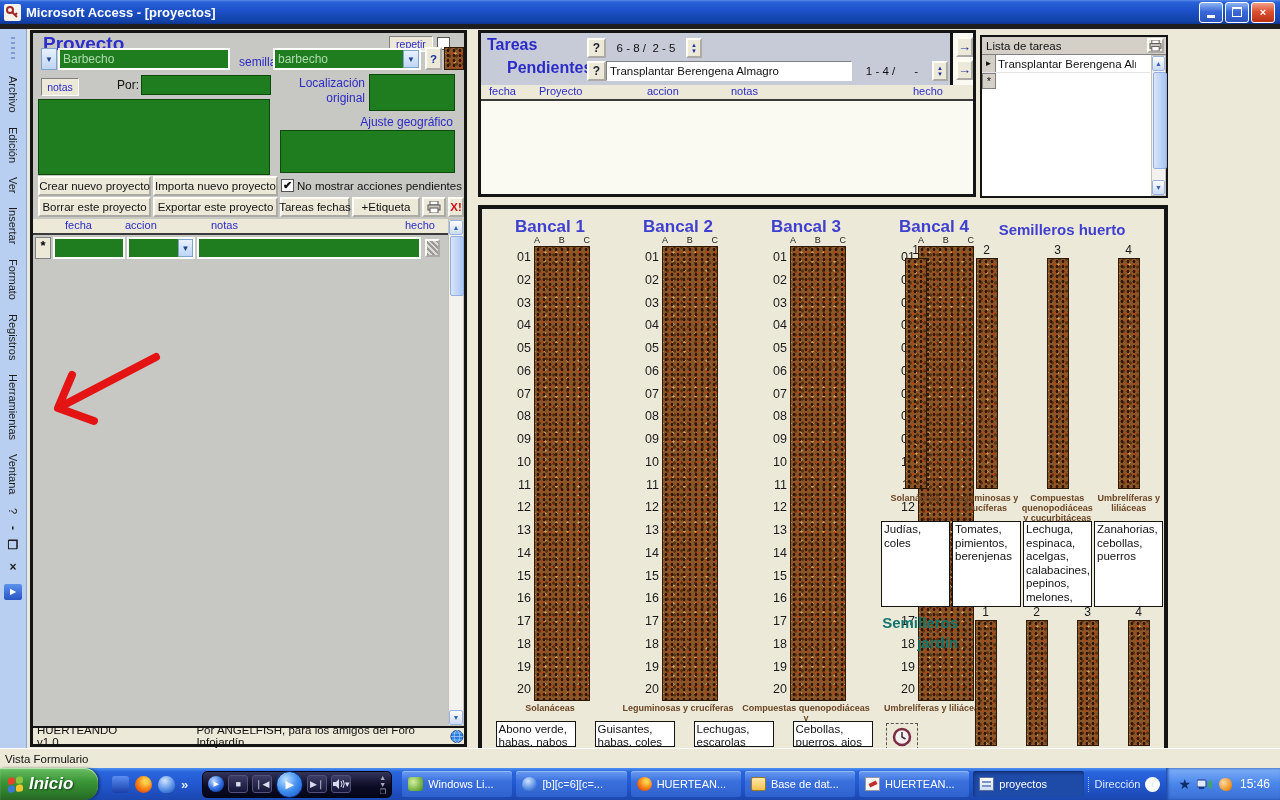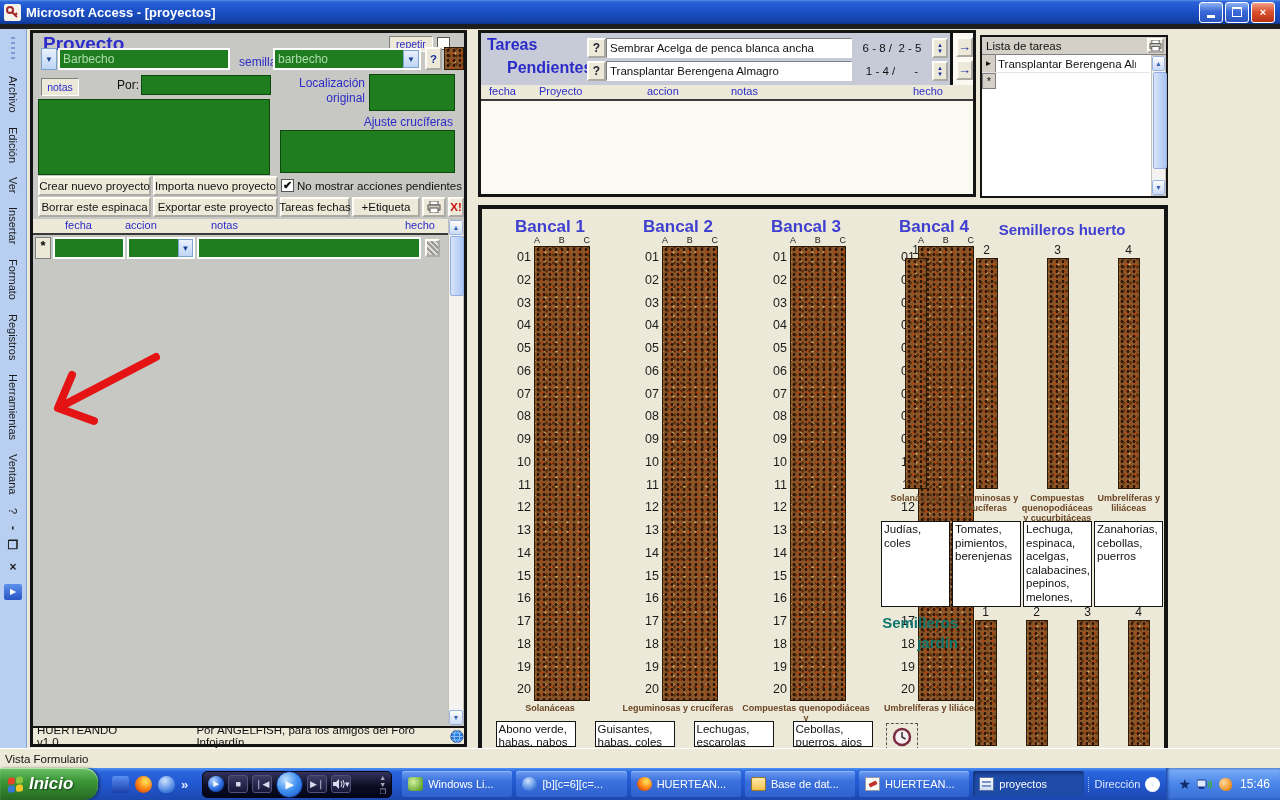--- a/index.html
+++ b/index.html
@@ -310,7 +310,6 @@
       <div class="ttitle2">Pendientes</div>
     <div class="trow" style="top: 4px;">
           <div class="qbtn">?</div>
-          <div class="tfield">Sembrar Acelga de penca blanca ancha</div>
           <div class="tdates">6 - 8 /  2 - 5</div>
           <div class="udbtn">
             <i>▲</i>

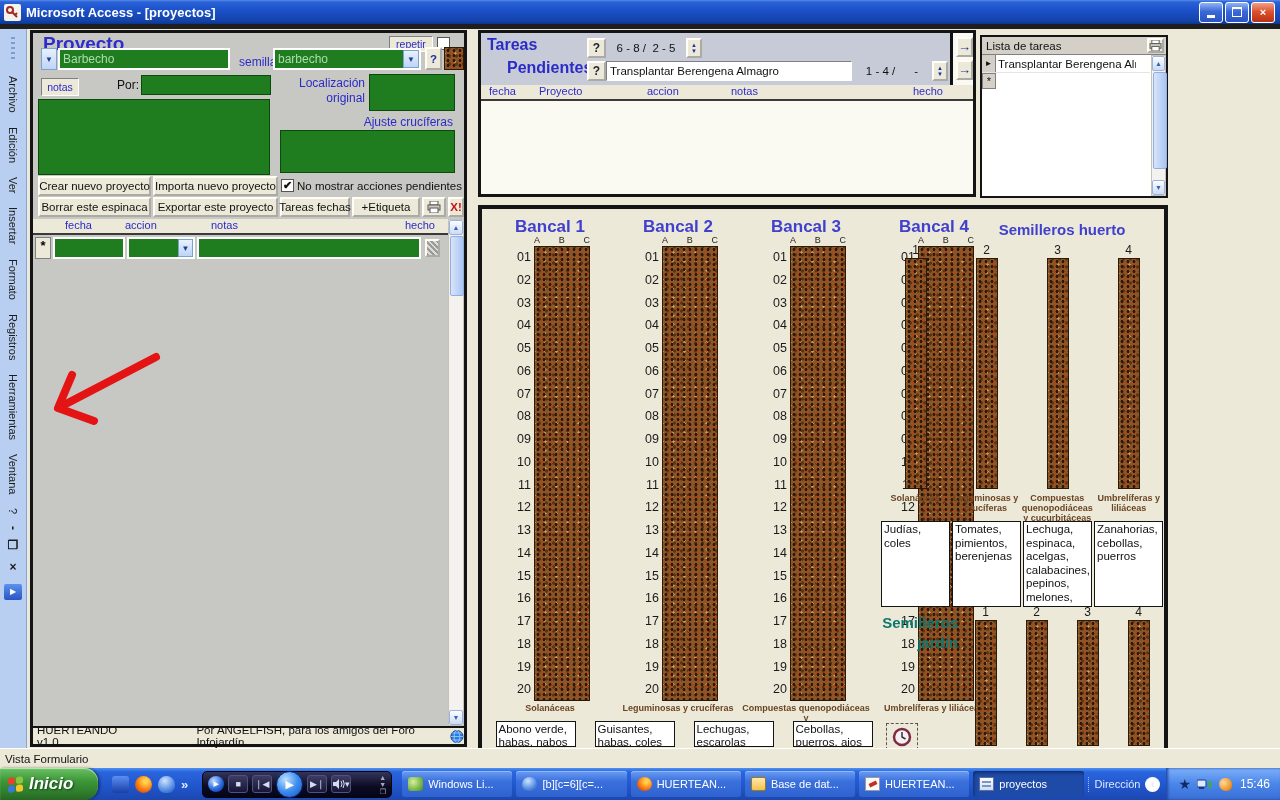--- a/index.html
+++ b/index.html
@@ -245,7 +245,7 @@
   <div class="gfield abs" style="left:336px;top:41px;width:86px;height:37px"></div>
 
   <div class="gfield abs" style="left:5px;top:66px;width:232px;height:76px"></div>
-  <div class="blue abs" style="left:280px;top:82px;width:140px;font-size:12px;text-align:right">Ajuste crucíferas</div>
+  <div class="blue abs" style="left:280px;top:82px;width:140px;font-size:12px;text-align:right">Ajuste geográfico</div>
   <div class="gfield abs" style="left:247px;top:97px;width:175px;height:43px"></div>
 
   <div class="btn3d abs" style="left:5px;top:143px;width:113px;height:20px">Crear nuevo proyecto</div>

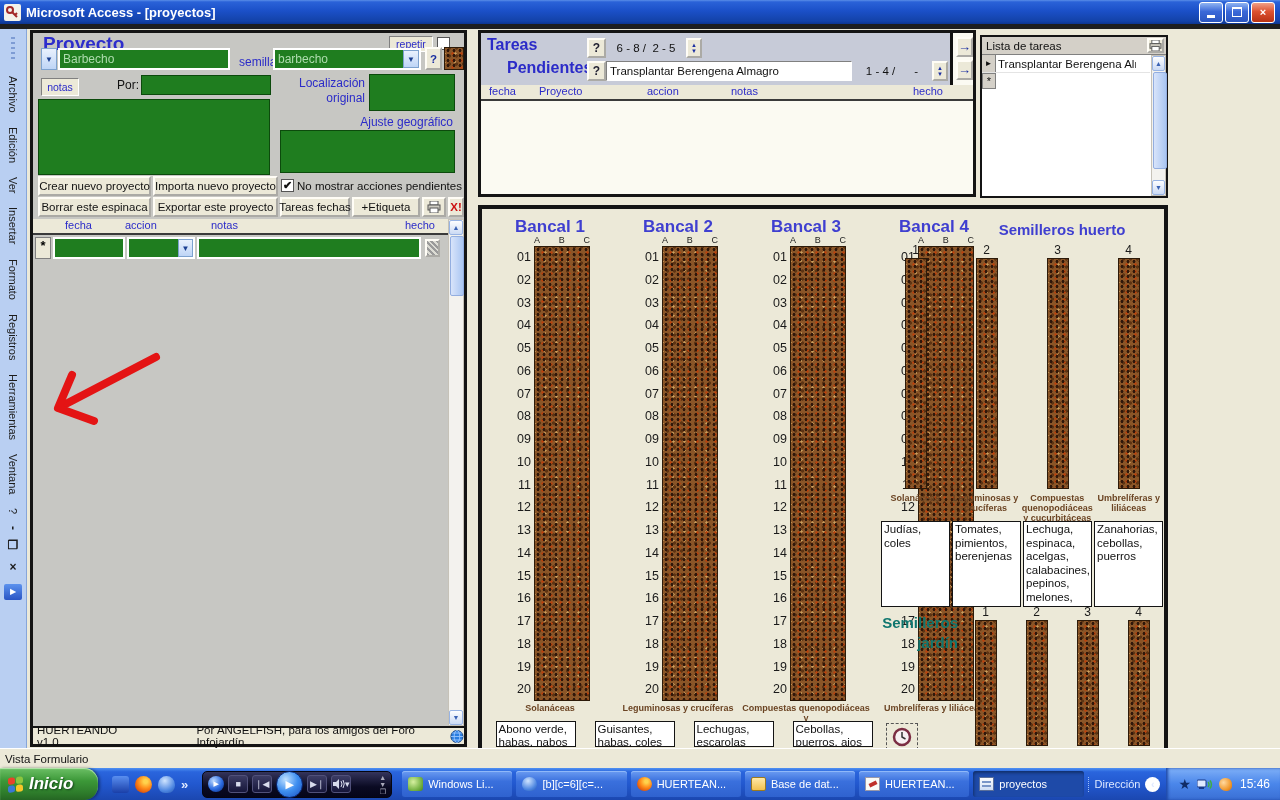--- a/index.html
+++ b/index.html
@@ -253,7 +253,7 @@
   <div class="cbox abs" style="left:248px;top:146px">✔</div>
   <div class="abs" style="left:264px;top:147px;font-size:11.5px;color:#111">No mostrar acciones pendientes</div>
 
-  <div class="btn3d abs" style="left:5px;top:164px;width:113px;height:20px">Borrar este espinaca</div>
+  <div class="btn3d abs" style="left:5px;top:164px;width:113px;height:20px">Borrar este proyecto</div>
   <div class="btn3d abs" style="left:120px;top:164px;width:125px;height:20px">Exportar este proyecto</div>
   <div class="btn3d abs" style="left:247px;top:164px;width:70px;height:20px">Tareas fechas</div>
   <div class="btn3d abs" style="left:319px;top:164px;width:68px;height:20px">+Etiqueta</div>

